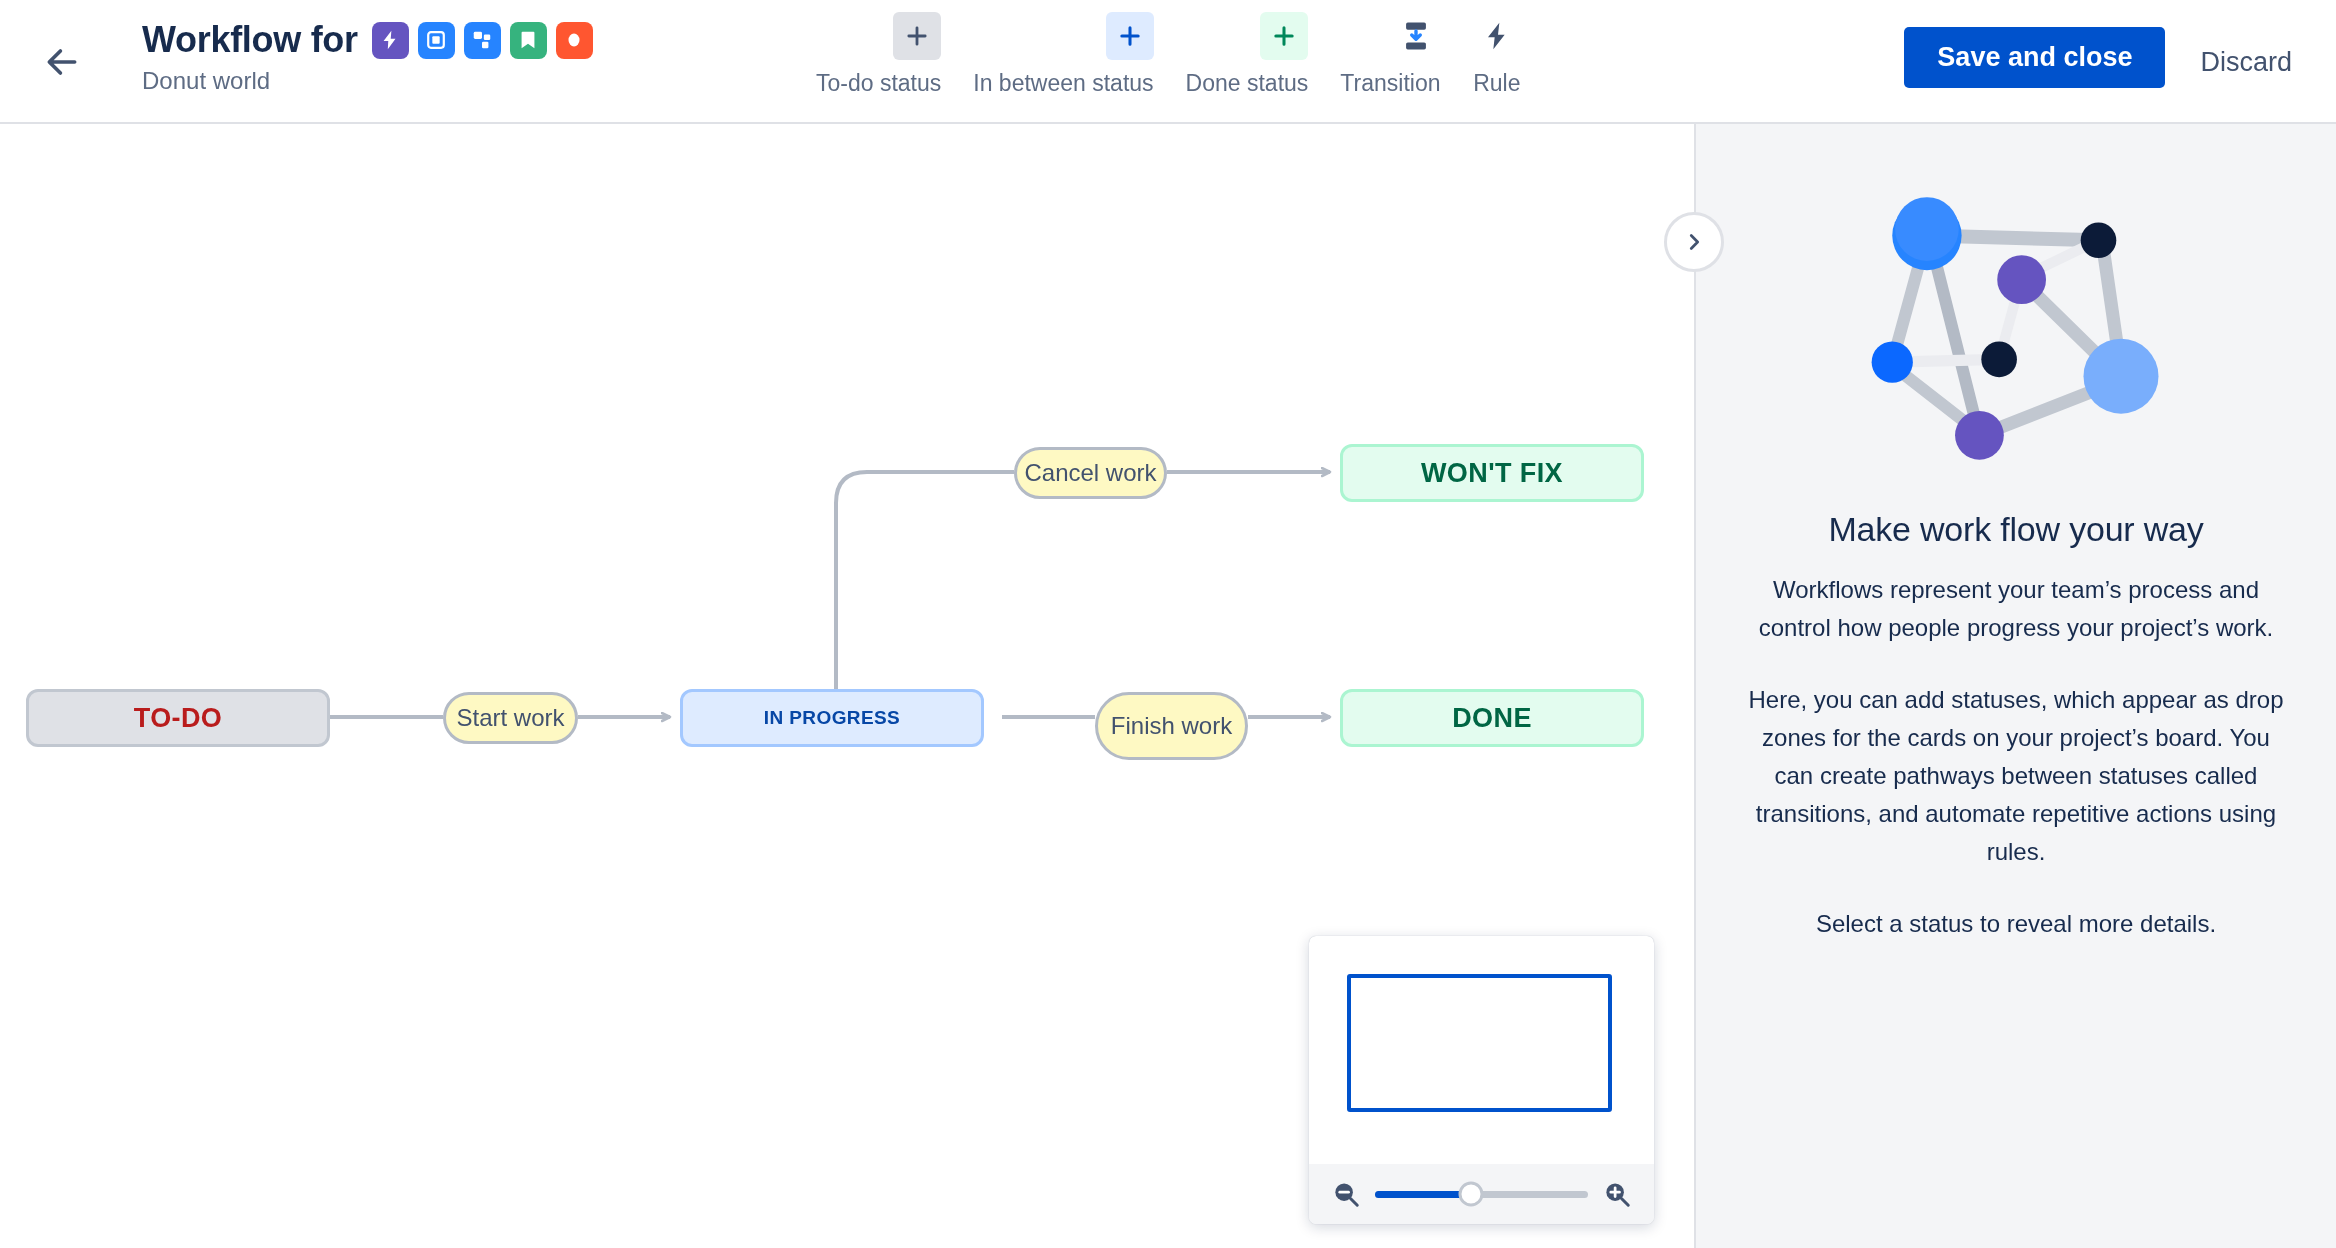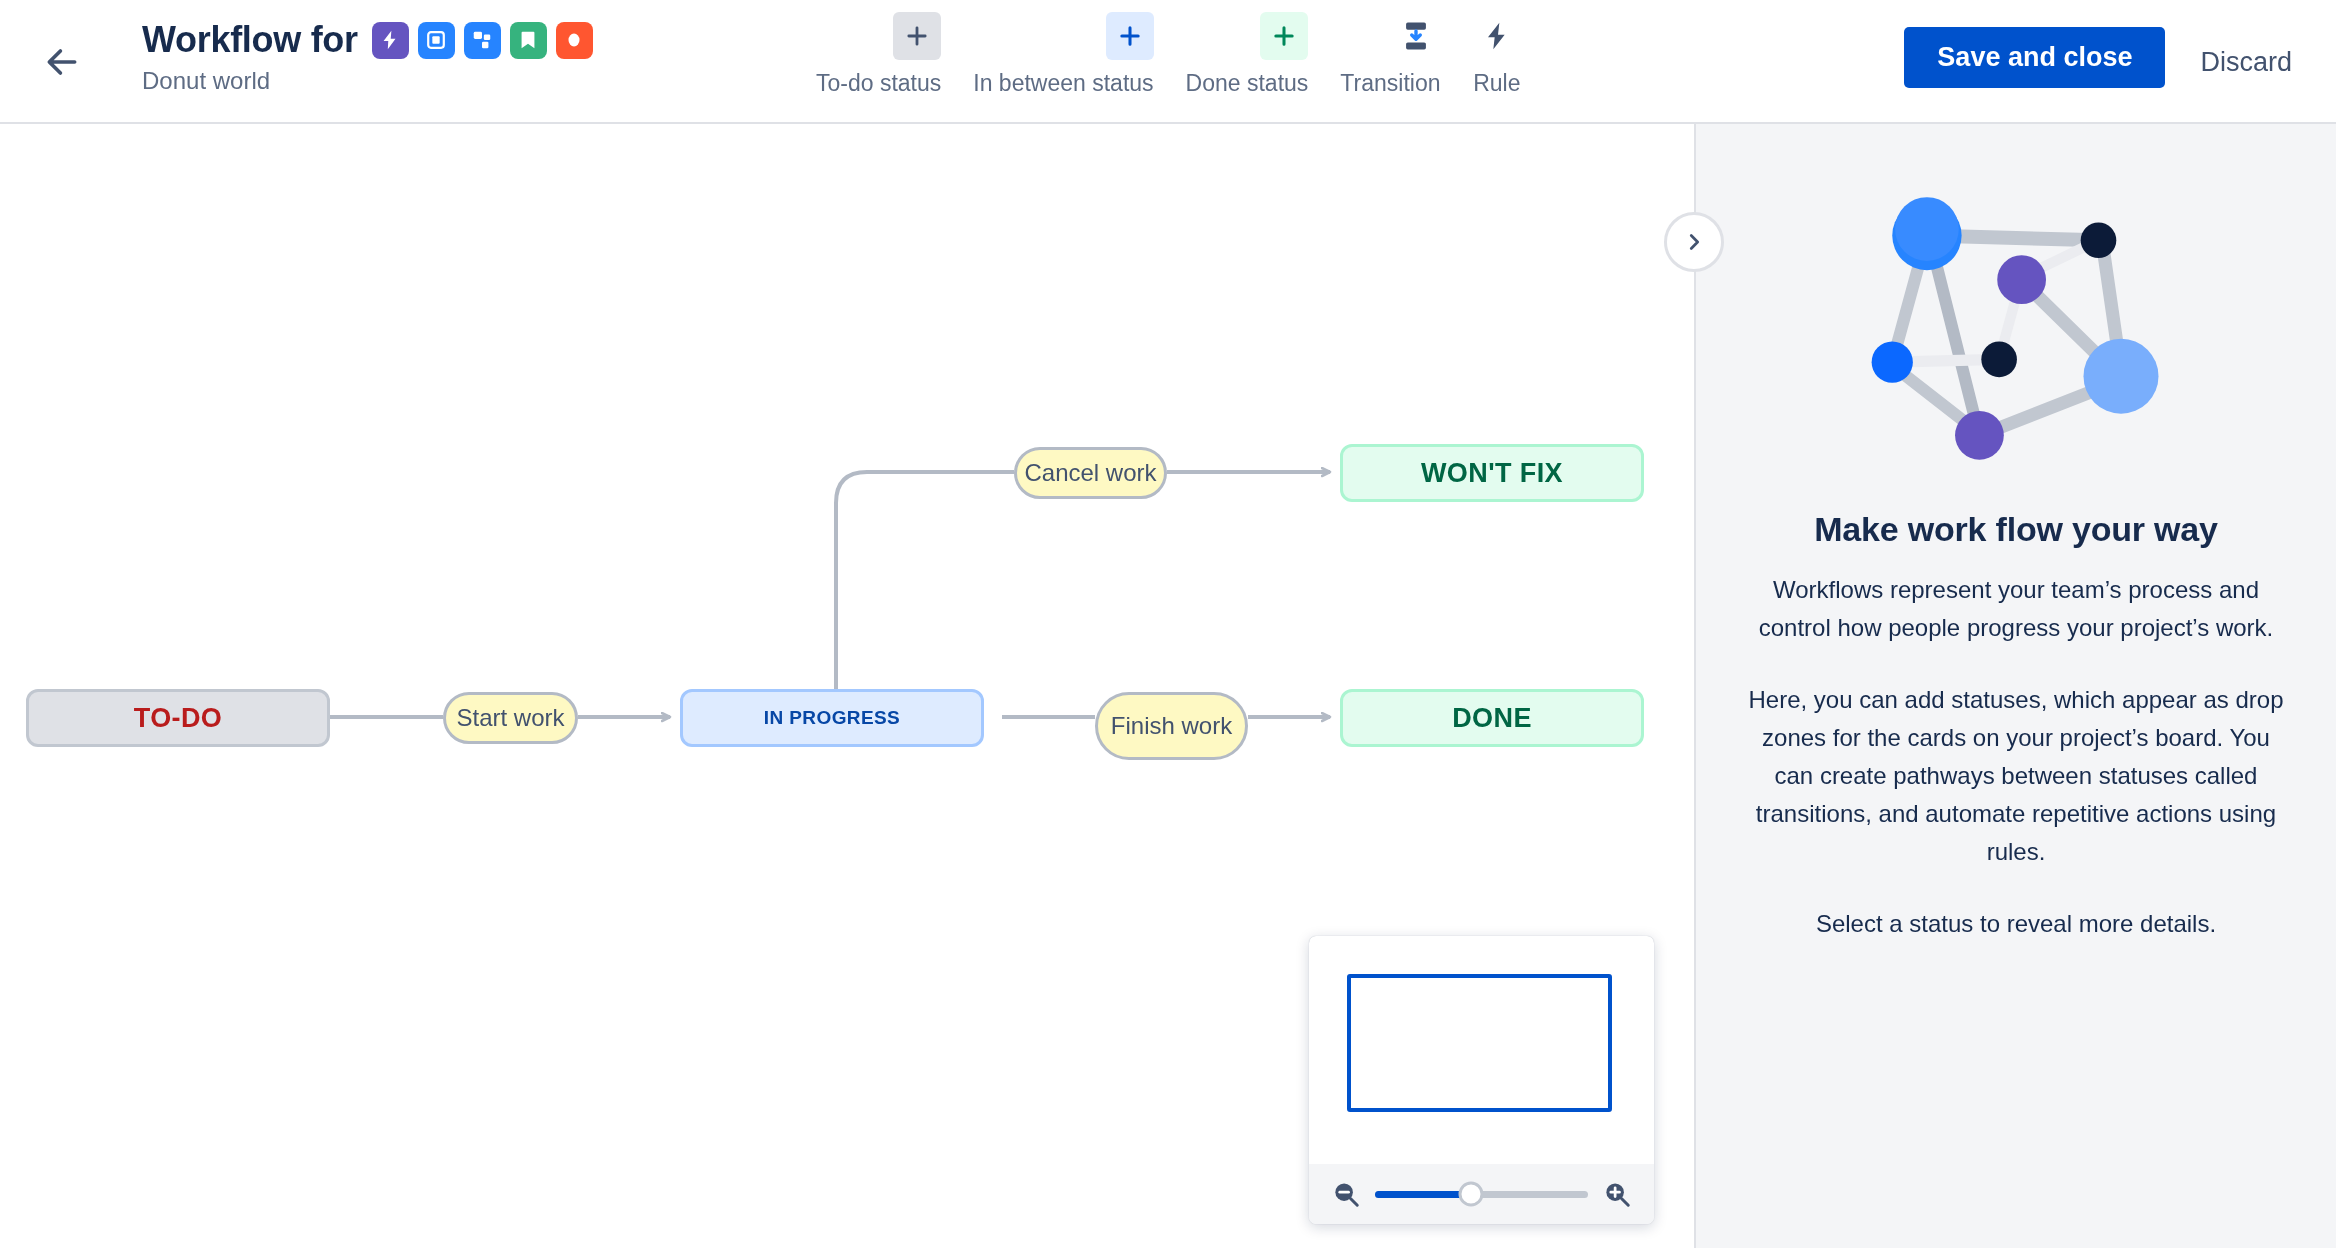--- a/index.html
+++ b/index.html
@@ -169,7 +169,7 @@
   .illus { width: 320px; height: 300px; }
   .panel-title {
     margin-top: 26px;
-    font-size: 34px; font-weight: bold; color: #172b4d;
+    font-size: 34px; font-weight: normal; color: #172b4d;
     text-align: center; letter-spacing: -0.2px;
   }
   .panel-p {

